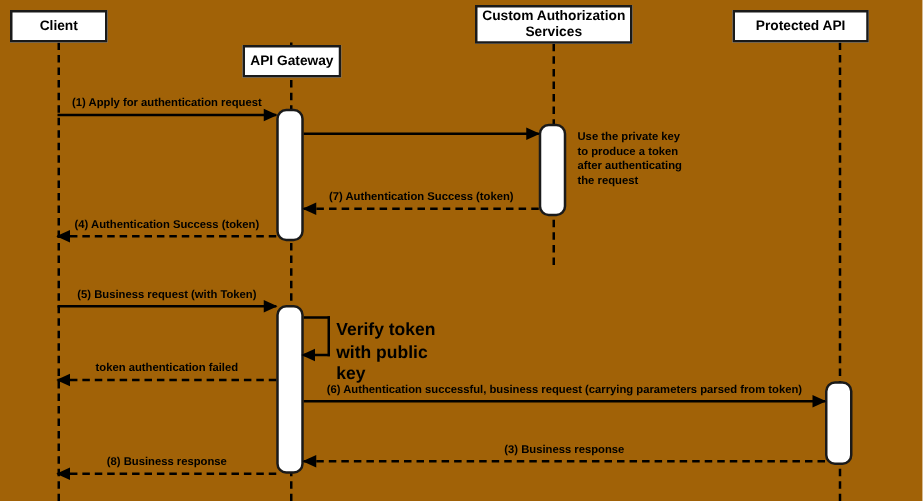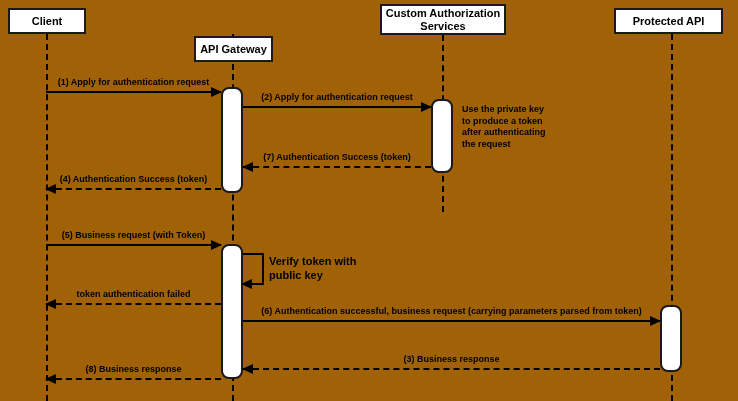--- a/index.html
+++ b/index.html
@@ -121,7 +121,7 @@
   <div class="actor-box" style="left:380px; top:4px; width:126px; height:31px;justify-content:flex-end;">
     <span>Custom Authorization Services</span>
   </div>
-  <div class="actor-box" style="left:586px; top:8px; width:109px; height:26px;margin-left:28px;">
+  <div class="actor-box" style="left:586px; top:8px; width:109px; height:26px;">
     <span>Protected API</span>
   </div>
 

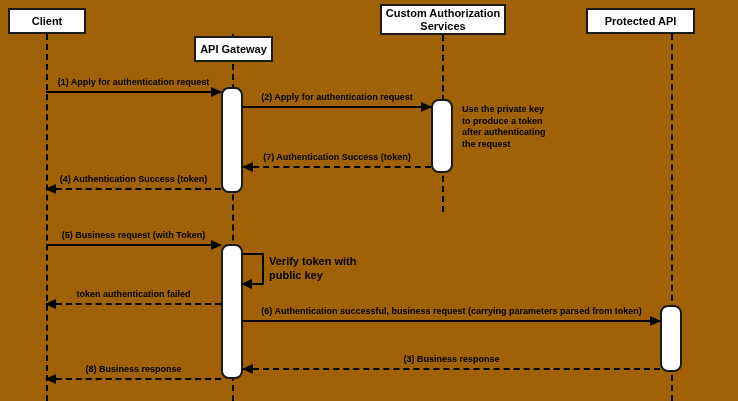--- a/index.html
+++ b/index.html
@@ -137,7 +137,6 @@
   </div>
 
   <div class="message" style="left:243px; top:92px; width:188px; height:20px;">
-    <div class="msg-label">(2) Apply for authentication request</div>
     <div class="msg-line solid"></div>
     <div class="head right"></div>
   </div>

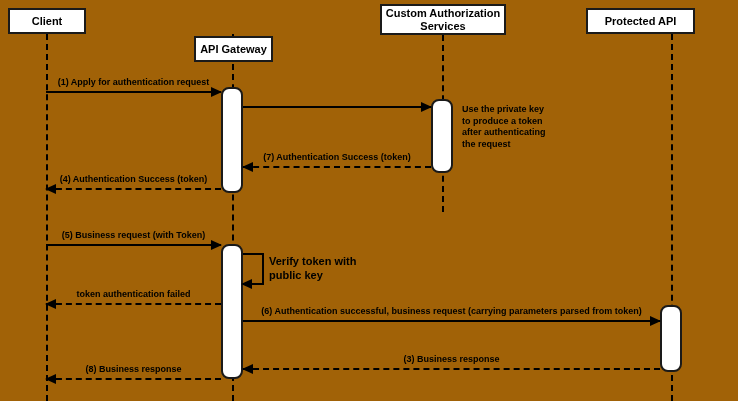--- a/index.html
+++ b/index.html
@@ -86,7 +86,7 @@
   .self-loop .head.left { top: auto; bottom: -6px; left: -2px; }
   .self-note {
     position: absolute;
-    font-size: 11px;
+    font-size: 14px;
     font-weight: bold;
     color: #000;
     line-height: 1.25;

